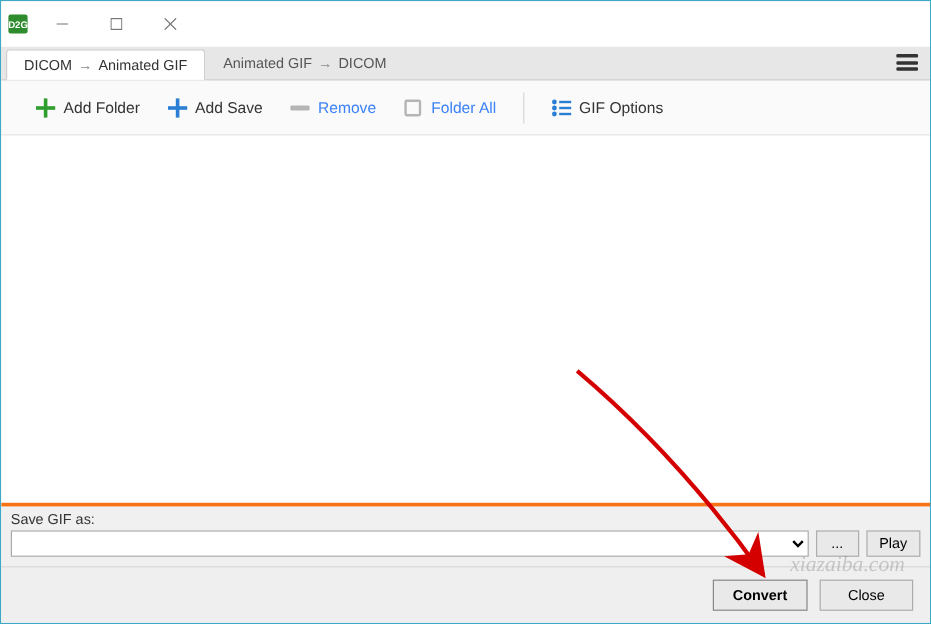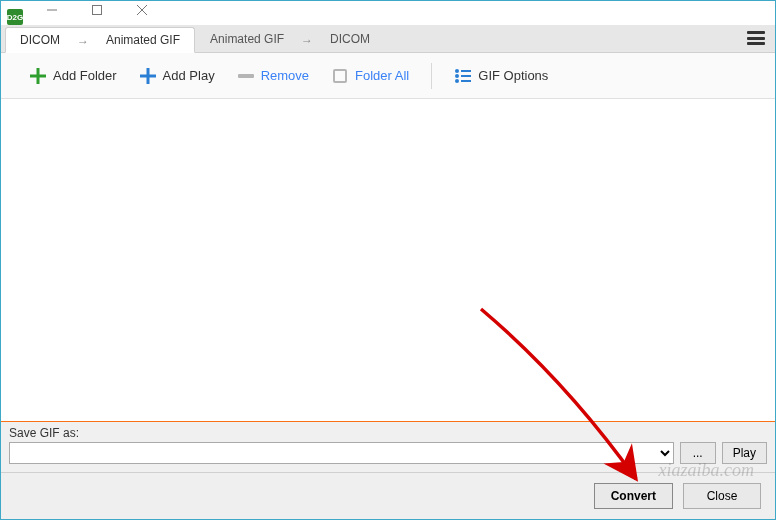--- a/index.html
+++ b/index.html
@@ -10,7 +10,7 @@
   }
   
   .titlebar {
-    height: 24px; background: #fff; display: flex; align-items: flex-end;
+    height: 38px; background: #fff; display: flex; align-items: center;
     padding-left: 6px; border-bottom: 0;
   }
   .titlebar .appicon {

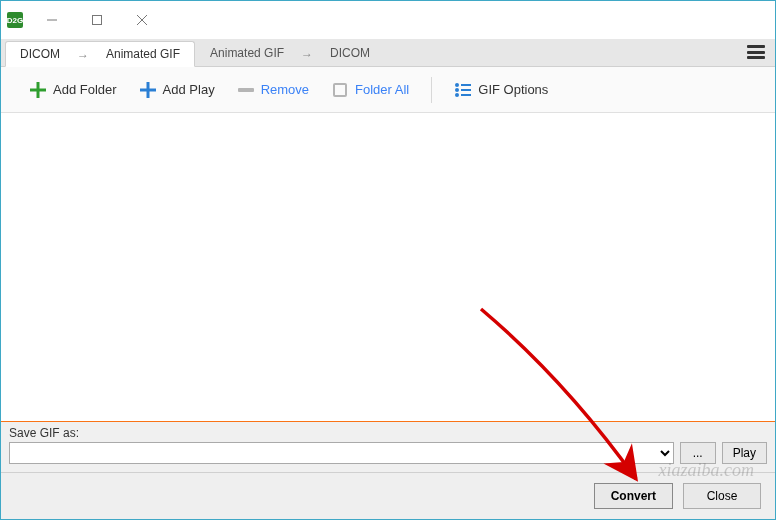--- a/index.html
+++ b/index.html
@@ -30,7 +30,7 @@
     padding-left: 4px; border-bottom: 1px solid #d0d0d0; position: relative;
   }
   .tab {
-    height: 26px; padding: 0 14px; display: flex; align-items: center; gap: 17px;
+    height: 26px; padding: 0 14px; display: flex; align-items: center; gap: 5px;
     font-size: 12px; color: #555; cursor: pointer; border: 1px solid transparent;
   }
   .tab.active {

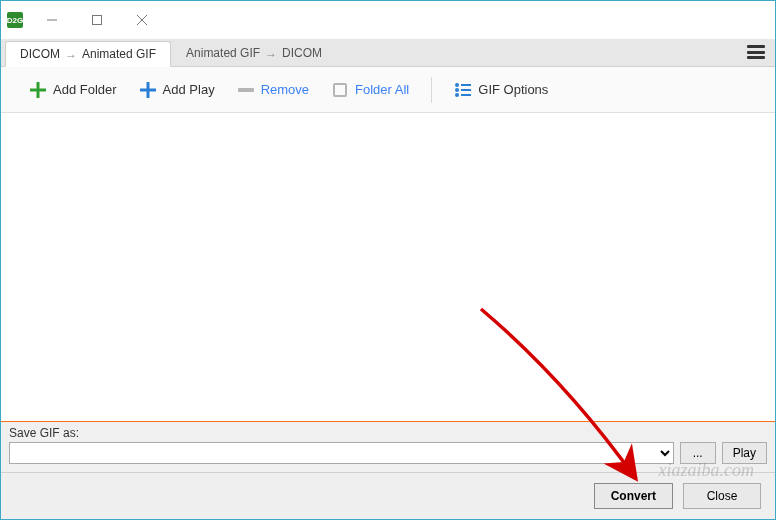--- a/index.html
+++ b/index.html
@@ -155,7 +155,7 @@
             <rect x="1" y="7.5" width="16" height="3" fill="#2a7fd4"></rect>
           </svg>
       </span>
-      <span>Add Play</span>
+      <span>Add Save</span>
     </div>
     <div class="tbtn disabled">
       <span class="ico">

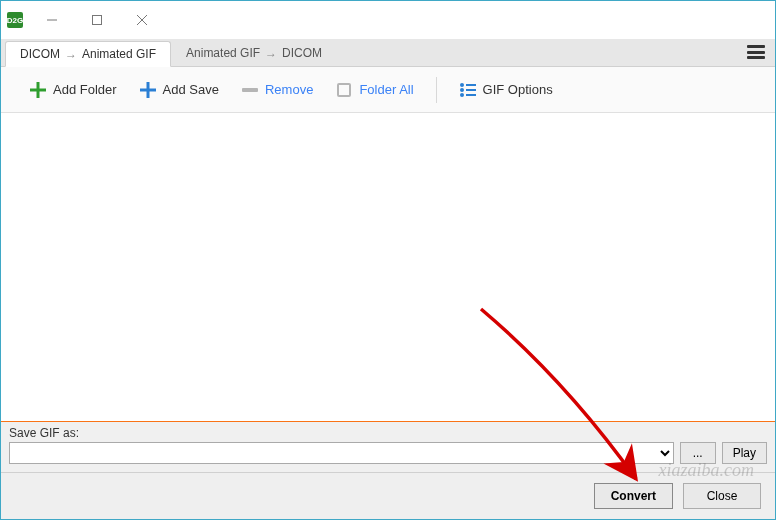--- a/index.html
+++ b/index.html
@@ -63,7 +63,7 @@
   .mainarea { flex: 1; background: #fff; }
   
   .saverow {
-    border-top: 1px solid #f97316; border-bottom: 1px solid #d0d0d0;
+    border-top: 3px solid #f97316; border-bottom: 1px solid #d0d0d0;
     background: #f0f0f0; padding: 4px 8px 8px 8px;
   }
   .saverow .label { font-size: 12px; color: #333; margin-bottom: 2px; }

